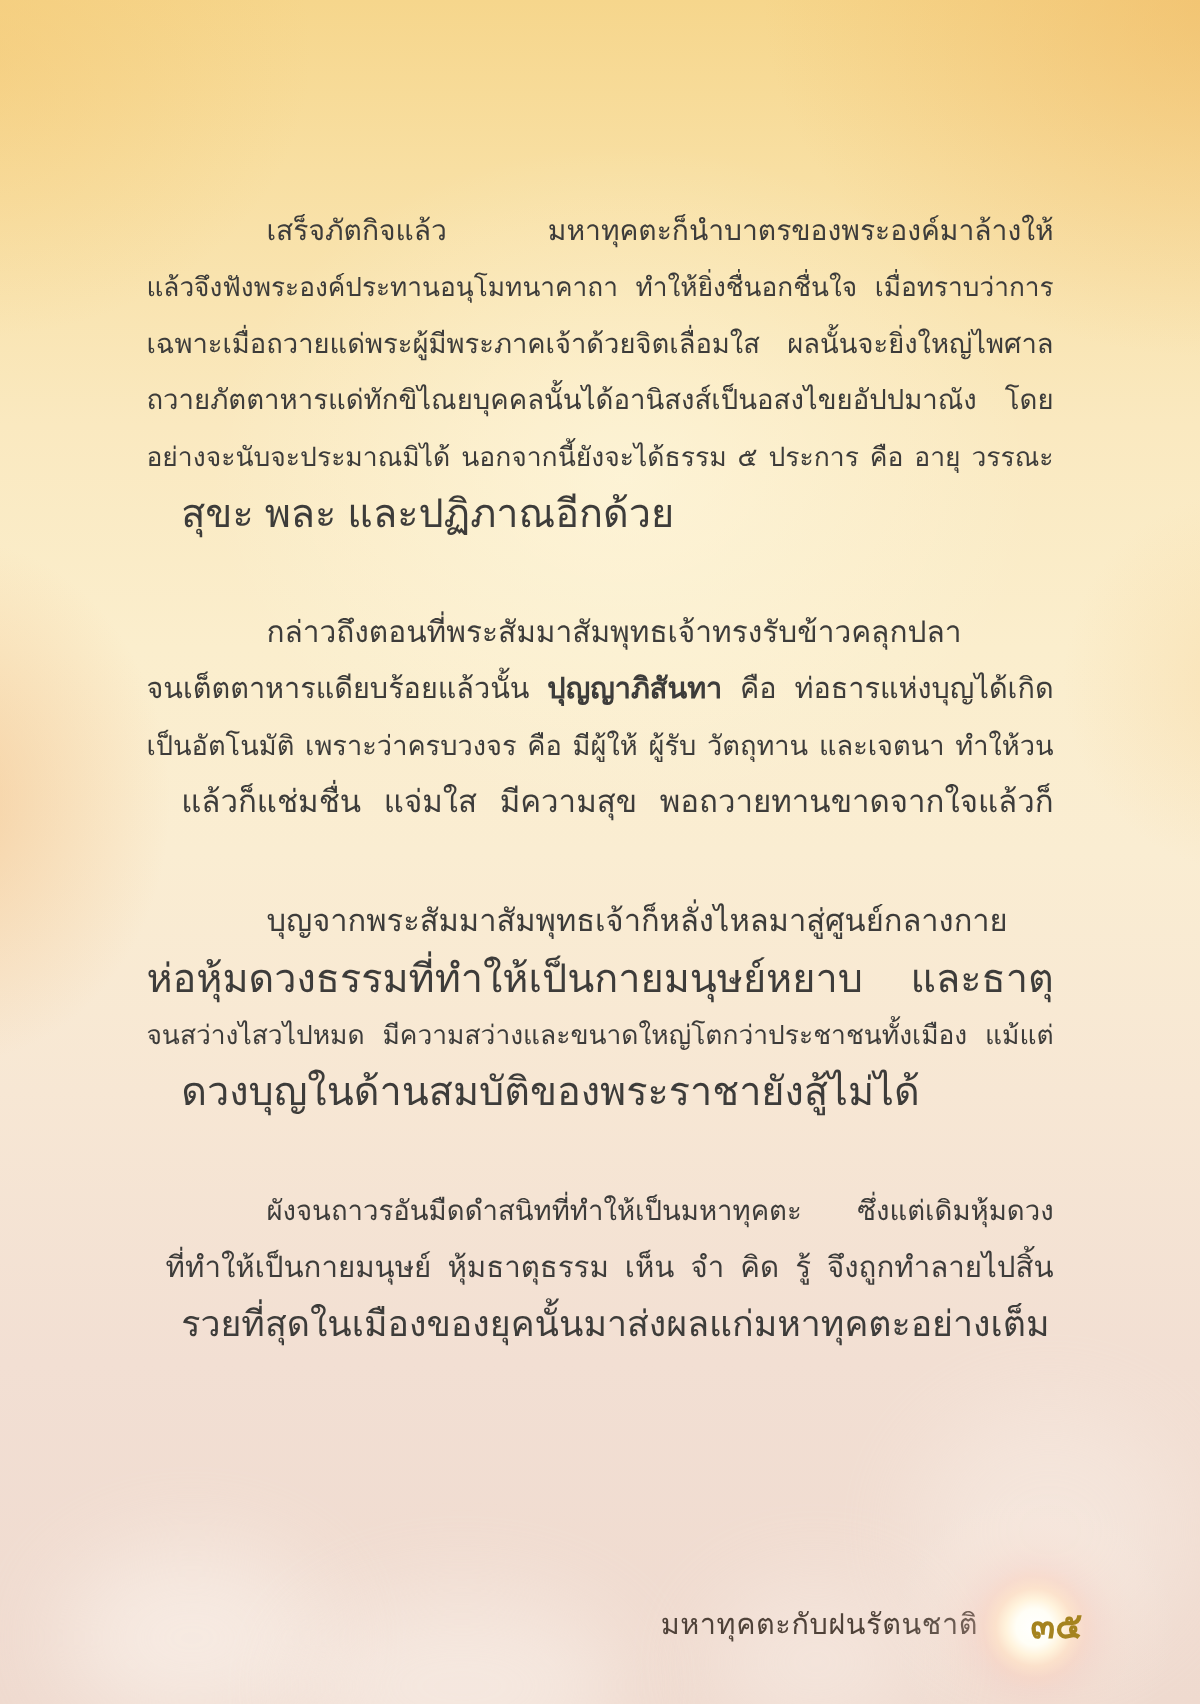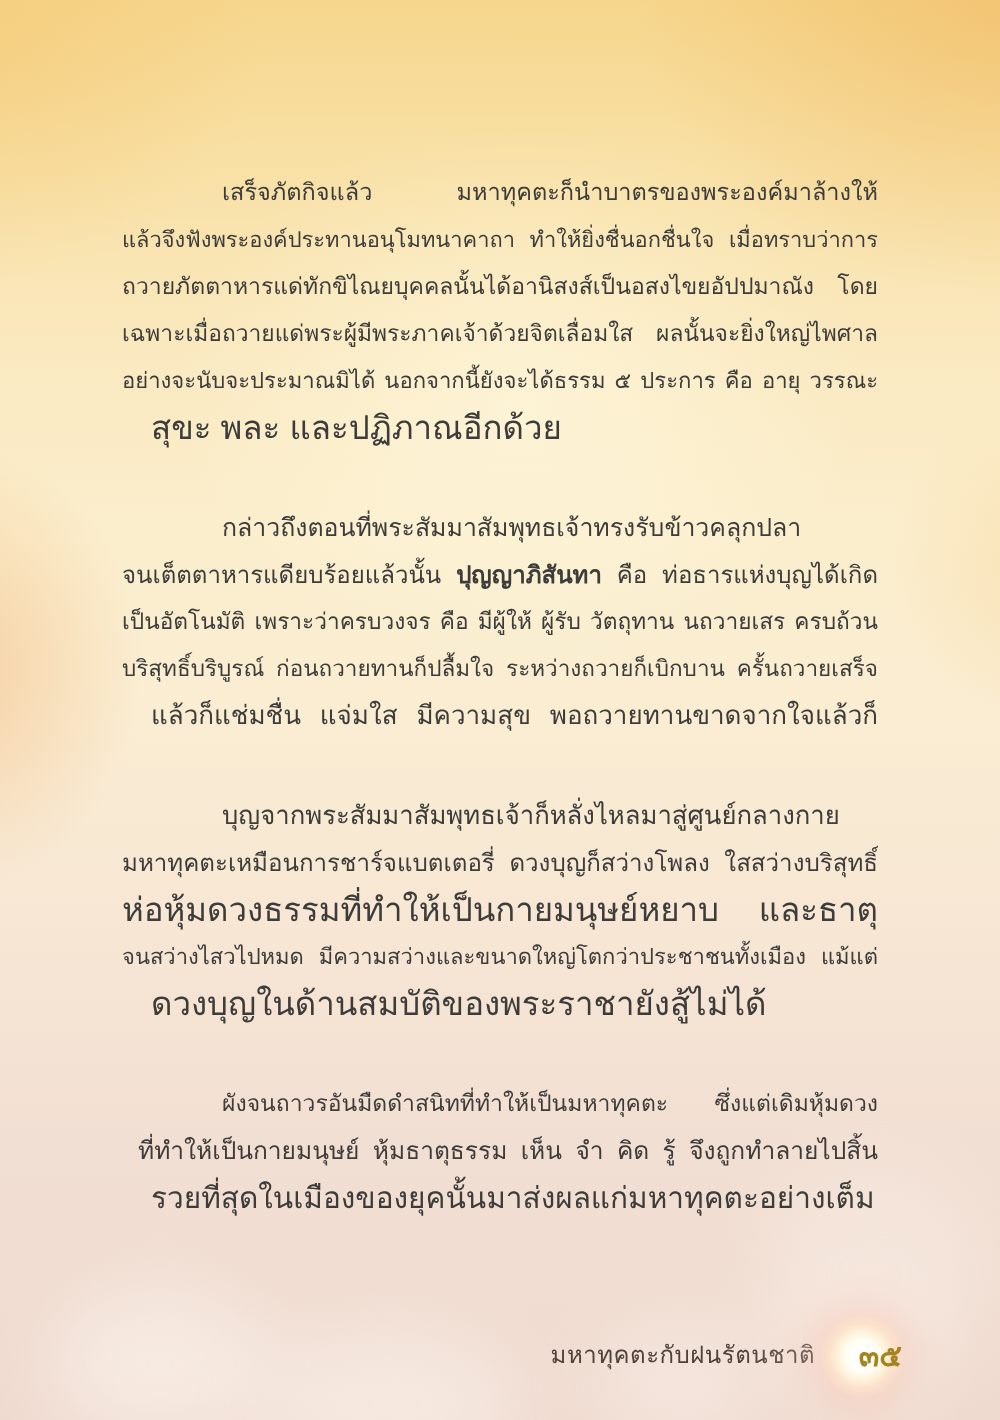--- a/index.html
+++ b/index.html
@@ -67,8 +67,8 @@
     <div class="para">
       <div class="line first" style="font-size: 23.5347px;">เสร็จภัตกิจแล้ว มหาทุคตะก็นำบาตรของพระองค์มาล้างให้เรียบร้อย</div>
       <div class="line" style="font-size: 21.8749px;">แล้วจึงฟังพระองค์ประทานอนุโมทนาคาถา ทำให้ยิ่งชื่นอกชื่นใจ เมื่อทราบว่าการ</div>
+      <div class="line" style="font-size: 22.8159px;">เฉพาะเมื่อถวายแด่พระผู้มีพระภาคเจ้าด้วยจิตเลื่อมใส ผลนั้นจะยิ่งใหญ่ไพศาล</div>
       <div class="line" style="font-size: 22.9694px;">ถวายภัตตาหารแด่ทักขิไณยบุคคลนั้นได้อานิสงส์เป็นอสงไขยอัปปมาณัง โดย</div>
-      <div class="line" style="font-size: 22.8159px;">เฉพาะเมื่อถวายแด่พระผู้มีพระภาคเจ้าด้วยจิตเลื่อมใส ผลนั้นจะยิ่งใหญ่ไพศาล</div>
       <div class="line" style="font-size: 22.0978px;">อย่างจะนับจะประมาณมิได้ นอกจากนี้ยังจะได้ธรรม ๕ ประการ คือ อายุ วรรณะ</div>
       <div class="line last" style="">สุขะ พละ และปฏิภาณอีกด้วย</div>
     </div>

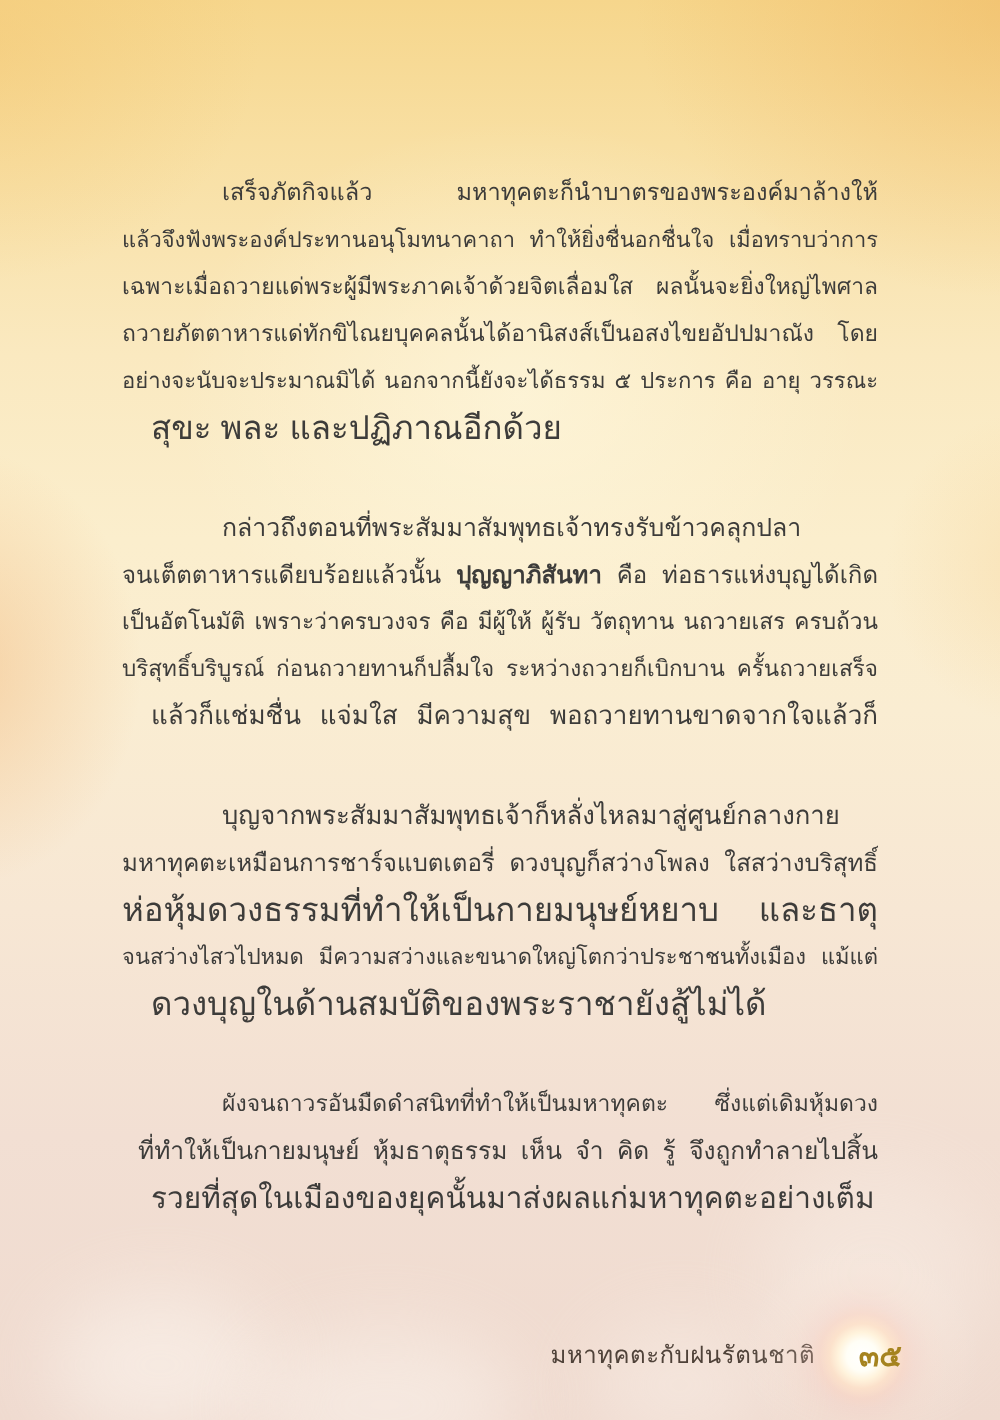--- a/index.html
+++ b/index.html
@@ -76,7 +76,7 @@
     <div class="para">
       <div class="line first" style="font-size: 24.8795px;">กล่าวถึงตอนที่พระสัมมาสัมพุทธเจ้าทรงรับข้าวคลุกปลาตะเพียน</div>
       <div class="line" style="font-size: 24.0069px;"><span>จนเต็ตตาหารแดียบร้อยแล้วนั้น </span><b class="term">ปุญญาภิสันทา</b><span> คือ ท่อธารแห่งบุญได้เกิดขึ้น</span></div>
-      <div class="line" style="font-size: 22.6859px;">เป็นอัตโนมัติ เพราะว่าครบวงจร คือ มีผู้ให้ ผู้รับ วัตถุทาน นถวายเสร ครบถ้วน</div>
+      <div class="line" style="font-size: 22.6859px;">เป็นอัตโนมัติ เพราะว่าครบวงจร คือ มีผู้ให้ ผู้รับ วัตถุทาน และเจตนา ทำให้วน</div>
       <div class="line" style="font-size: 22.5148px;">บริสุทธิ์บริบูรณ์ ก่อนถวายทานก็ปลื้มใจ ระหว่างถวายก็เบิกบาน ครั้นถวายเสร็จ</div>
       <div class="line last" style="font-size: 26px;">แล้วก็แช่มชื่น แจ่มใส มีความสุข พอถวายทานขาดจากใจแล้วก็ครบวงจร</div>
     </div>

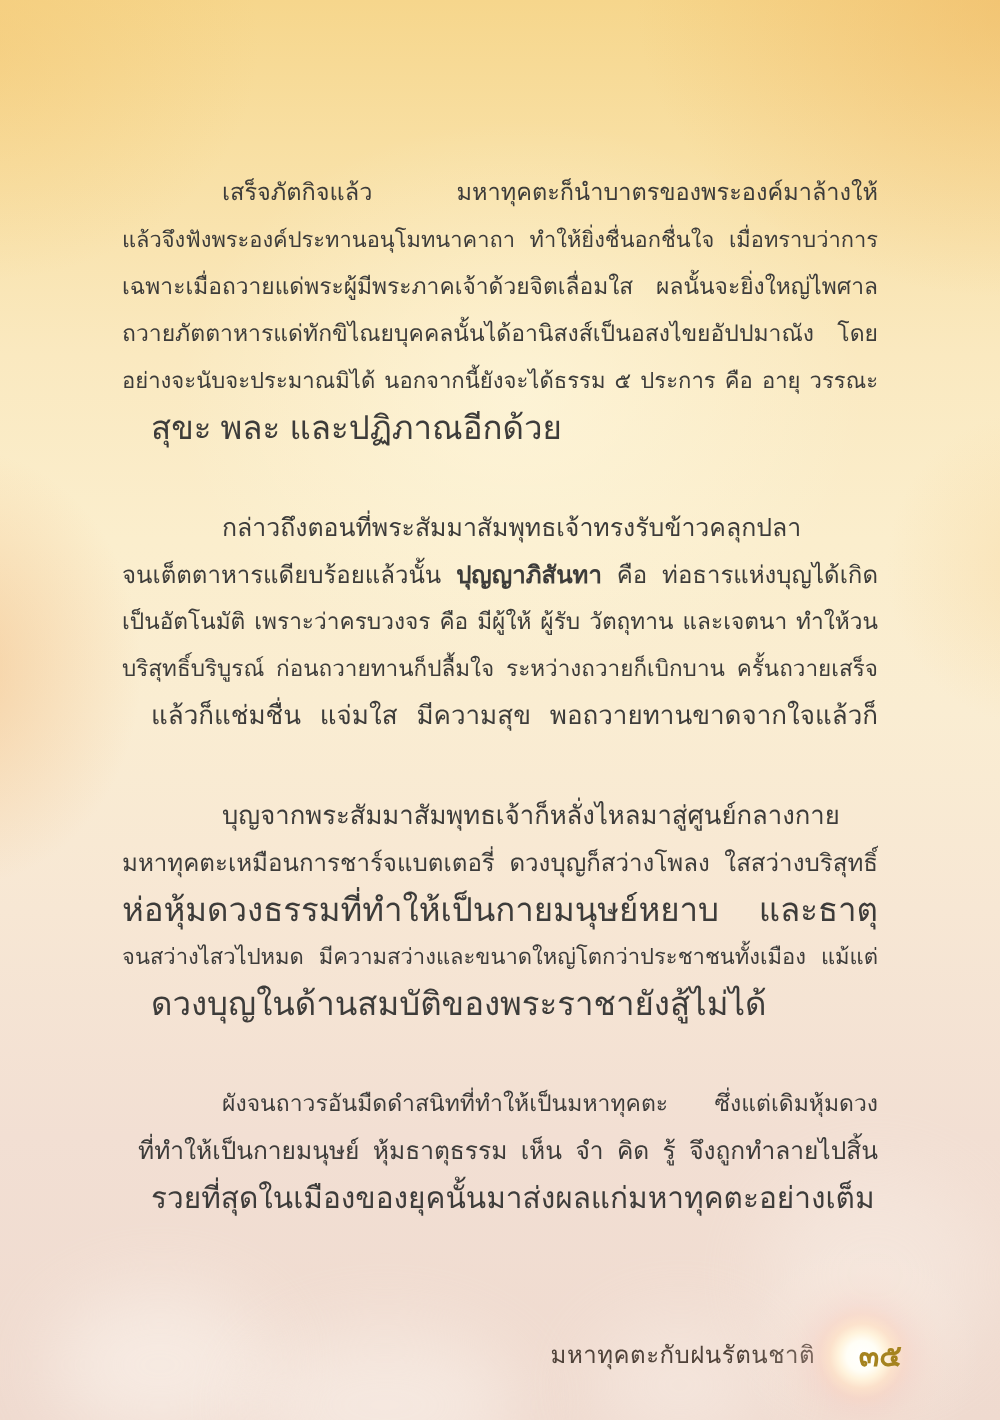--- a/index.html
+++ b/index.html
@@ -77,7 +77,6 @@
       <div class="line first" style="font-size: 24.8795px;">กล่าวถึงตอนที่พระสัมมาสัมพุทธเจ้าทรงรับข้าวคลุกปลาตะเพียน</div>
       <div class="line" style="font-size: 24.0069px;"><span>จนเต็ตตาหารแดียบร้อยแล้วนั้น </span><b class="term">ปุญญาภิสันทา</b><span> คือ ท่อธารแห่งบุญได้เกิดขึ้น</span></div>
       <div class="line" style="font-size: 22.6859px;">เป็นอัตโนมัติ เพราะว่าครบวงจร คือ มีผู้ให้ ผู้รับ วัตถุทาน และเจตนา ทำให้วน</div>
-      <div class="line" style="font-size: 22.5148px;">บริสุทธิ์บริบูรณ์ ก่อนถวายทานก็ปลื้มใจ ระหว่างถวายก็เบิกบาน ครั้นถวายเสร็จ</div>
       <div class="line last" style="font-size: 26px;">แล้วก็แช่มชื่น แจ่มใส มีความสุข พอถวายทานขาดจากใจแล้วก็ครบวงจร</div>
     </div>
 

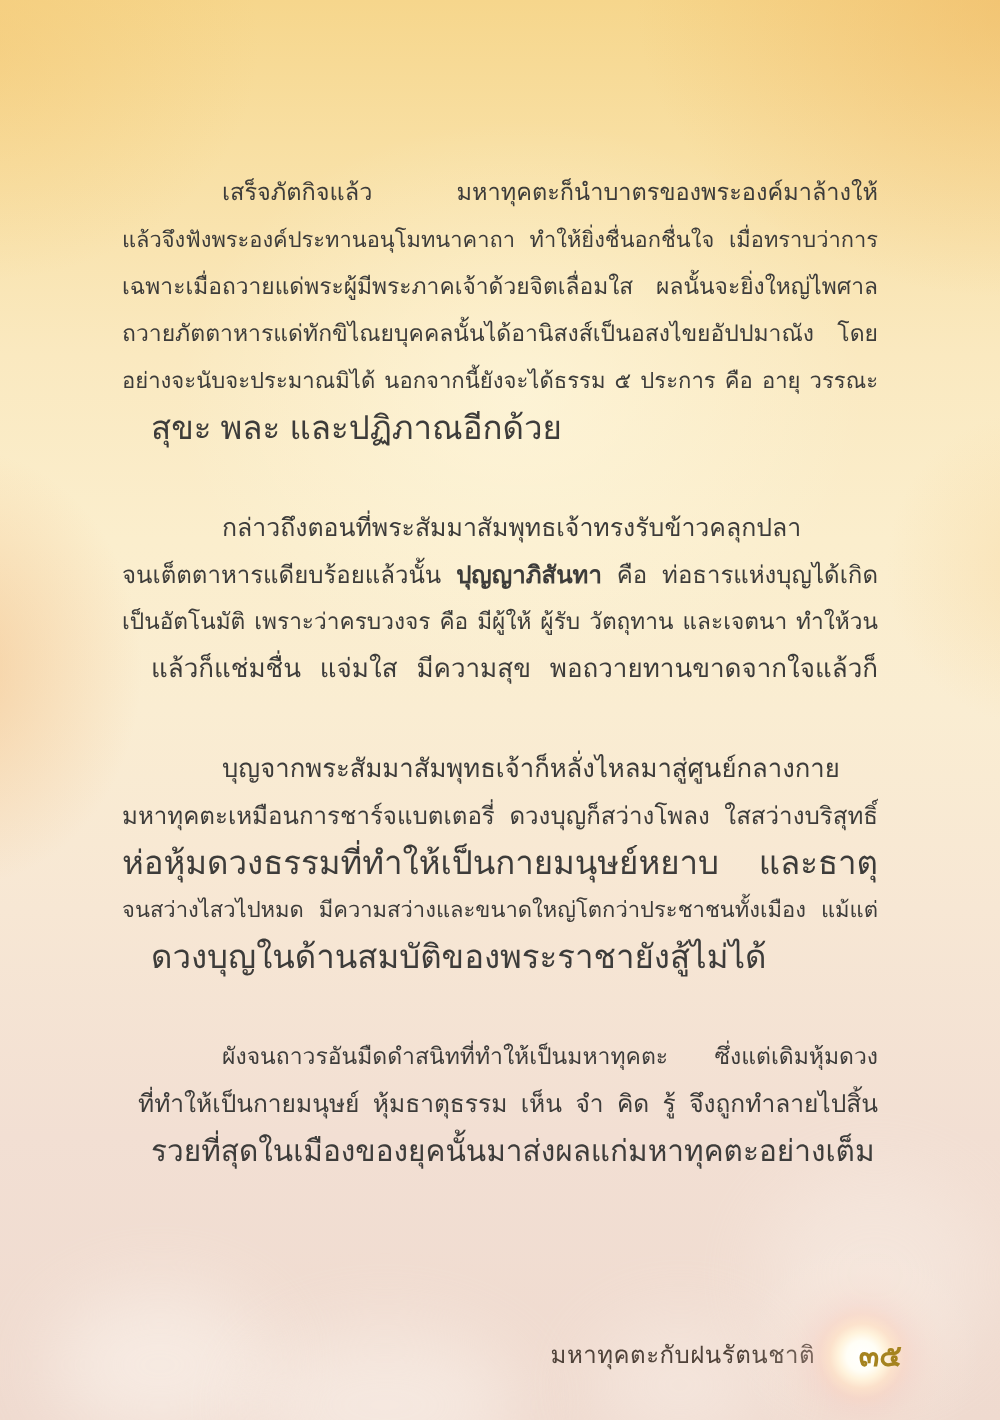--- a/index.html
+++ b/index.html
@@ -82,7 +82,6 @@
 
     <div class="para">
       <div class="line first" style="font-size: 25.7059px;">บุญจากพระสัมมาสัมพุทธเจ้าก็หลั่งไหลมาสู่ศูนย์กลางกายของ</div>
-      <div class="line" style="font-size: 24.1278px;">มหาทุคตะเหมือนการชาร์จแบตเตอรี่ ดวงบุญก็สว่างโพลง ใสสว่างบริสุทธิ์</div>
       <div class="line" style="font-size: 33px;">ห่อหุ้มดวงธรรมที่ทำให้เป็นกายมนุษย์หยาบ และธาตุธรรม เห็น จำ คิด รู้</div>
       <div class="line" style="font-size: 21.9959px;">จนสว่างไสวไปหมด มีความสว่างและขนาดใหญ่โตกว่าประชาชนทั้งเมือง แม้แต่</div>
       <div class="line last" style="">ดวงบุญในด้านสมบัติของพระราชายังสู้ไม่ได้</div>

